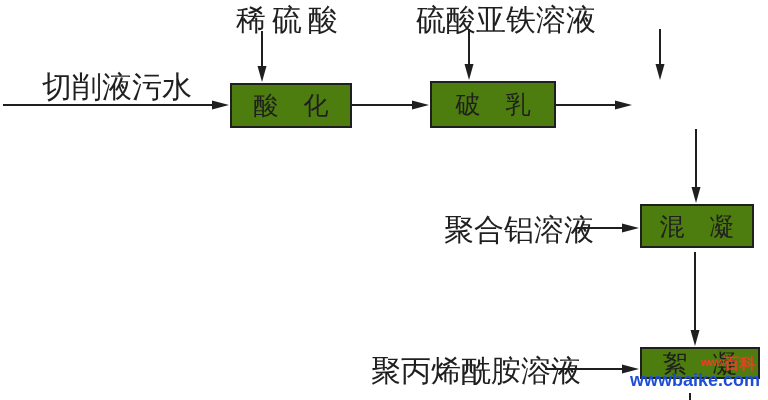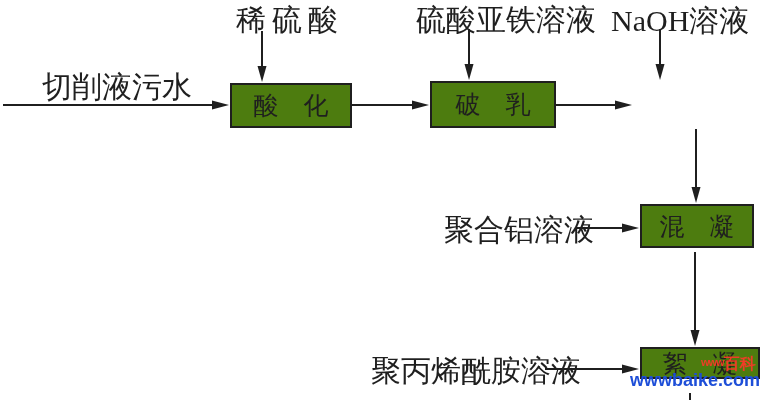--- a/index.html
+++ b/index.html
@@ -141,7 +141,6 @@
 
   <div class="lbl" style="left:416px;top:3px">硫酸亚铁溶液</div>
 
-  <div class="lbl" style="left:611px;top:4px">NaOH溶液</div>
 
   <div class="lbl" style="left:444px;top:213px">聚合铝溶液</div>
 

